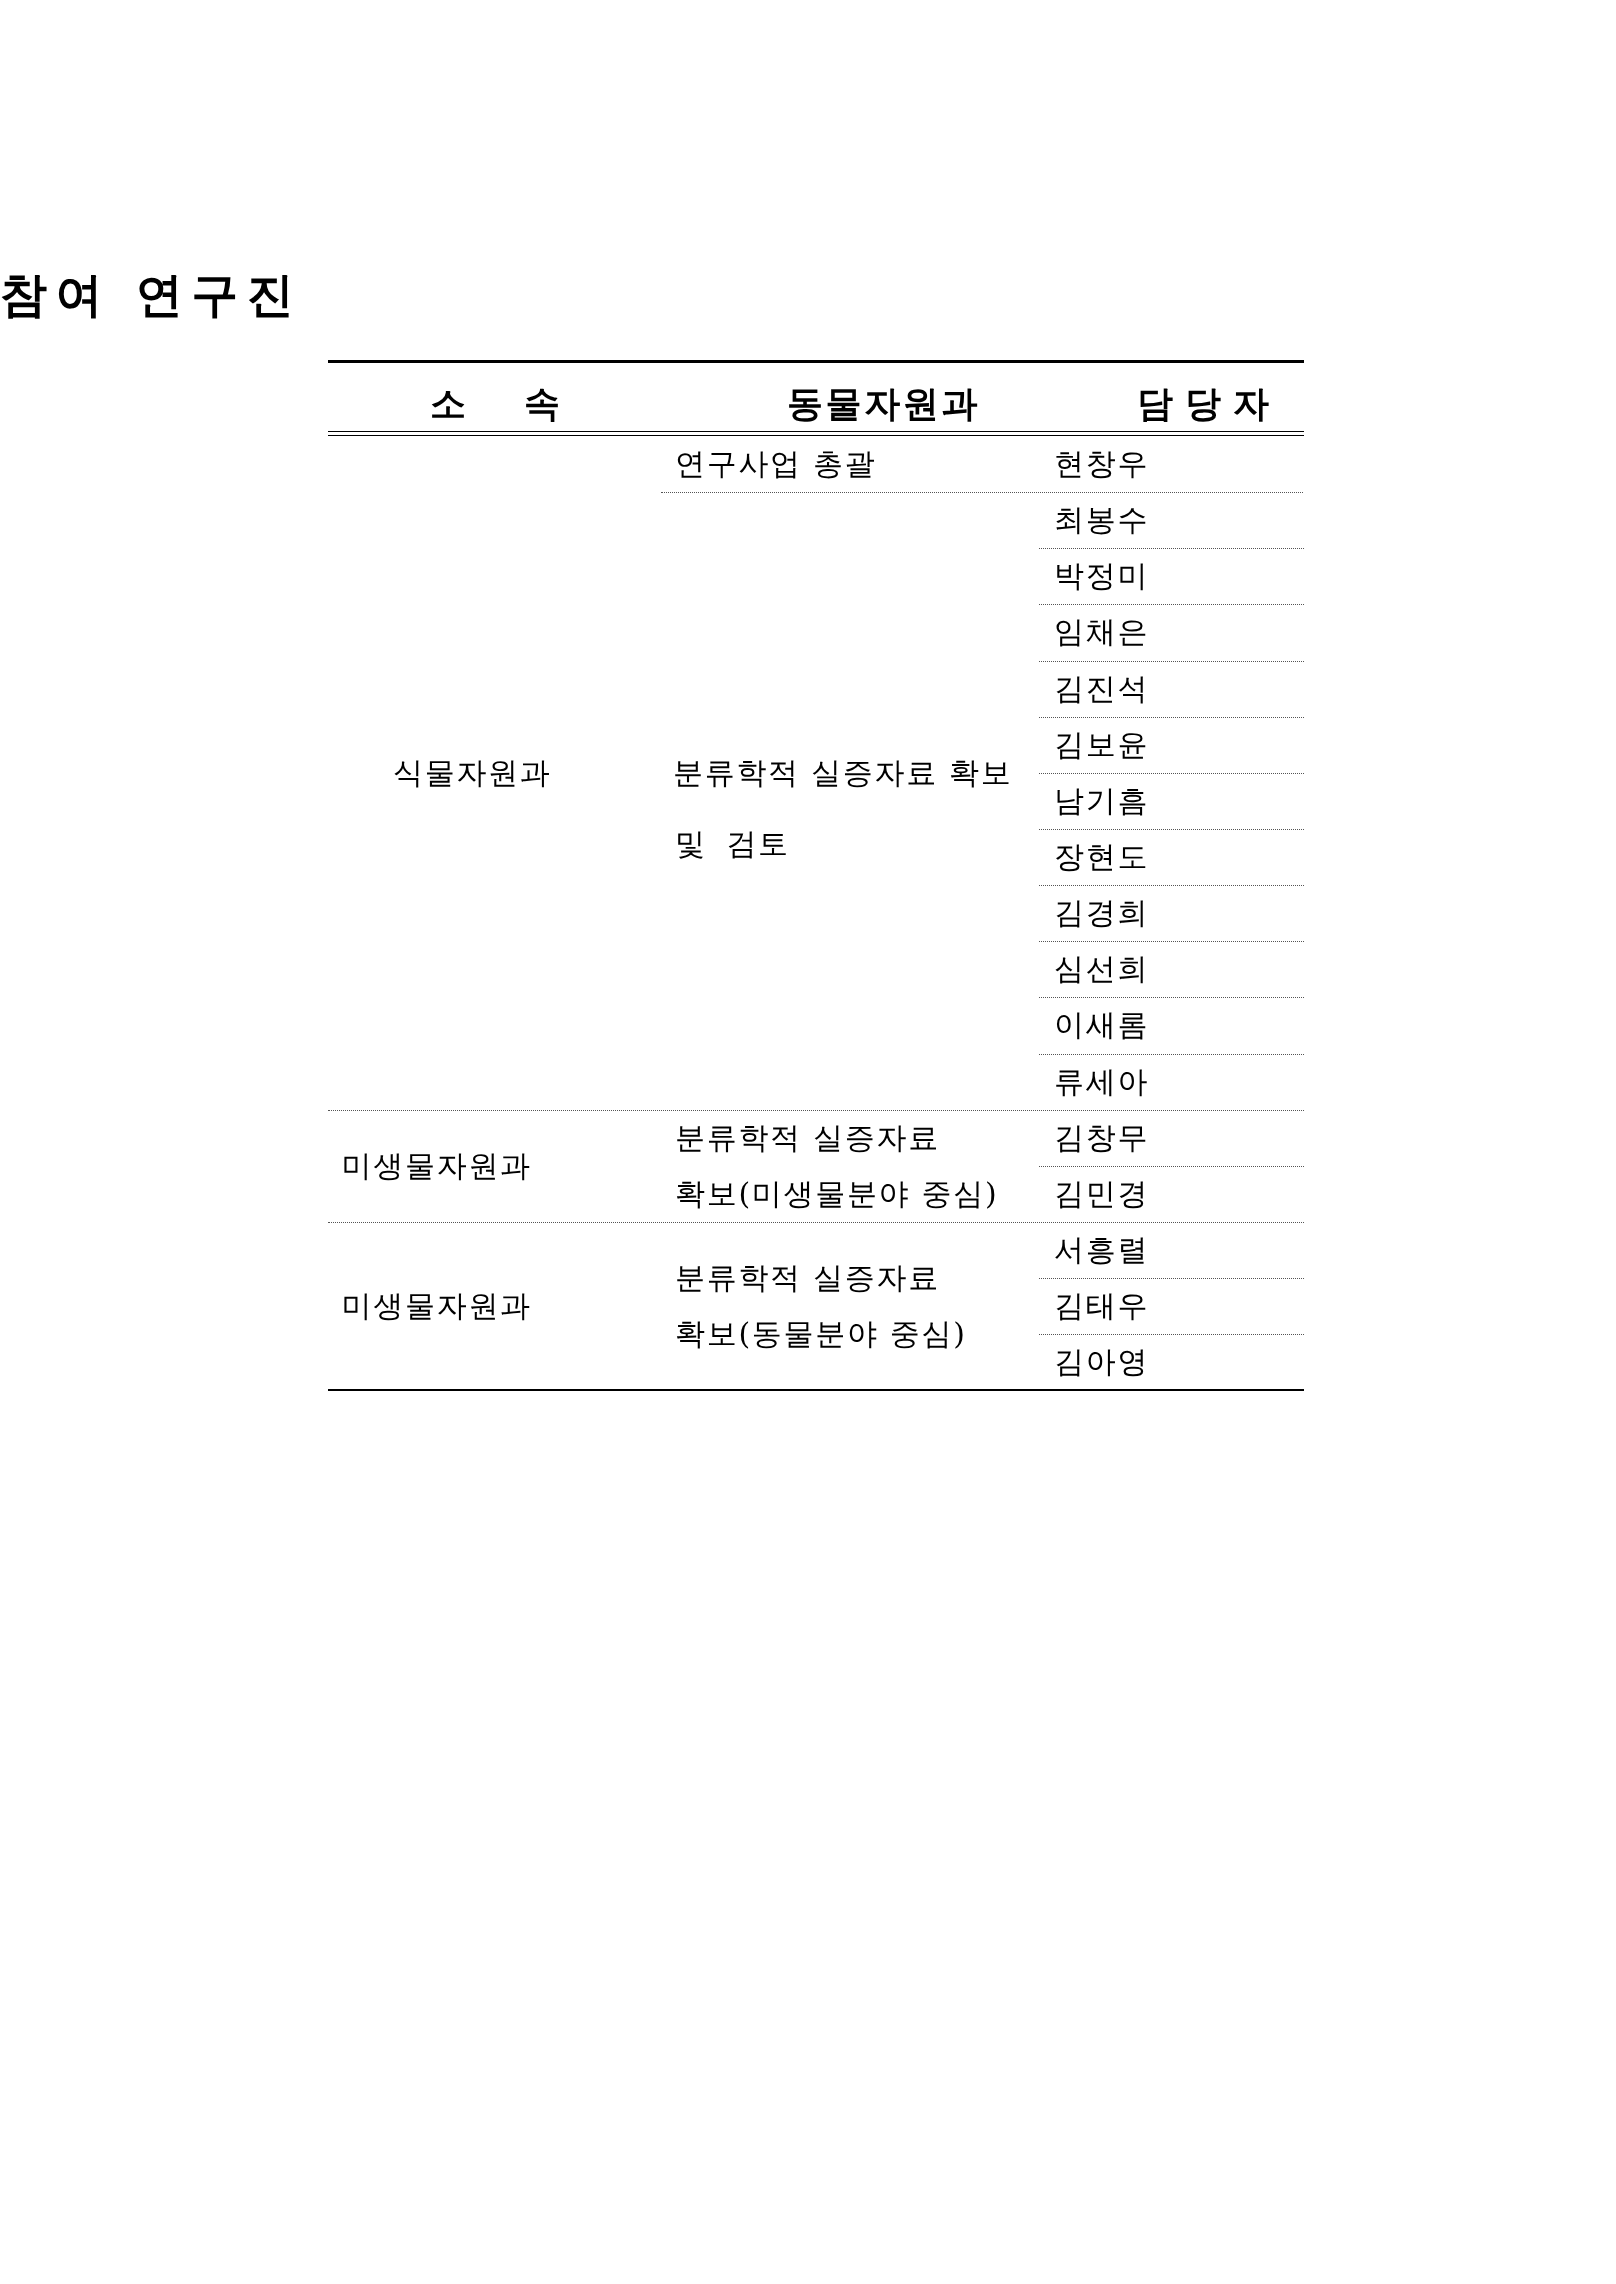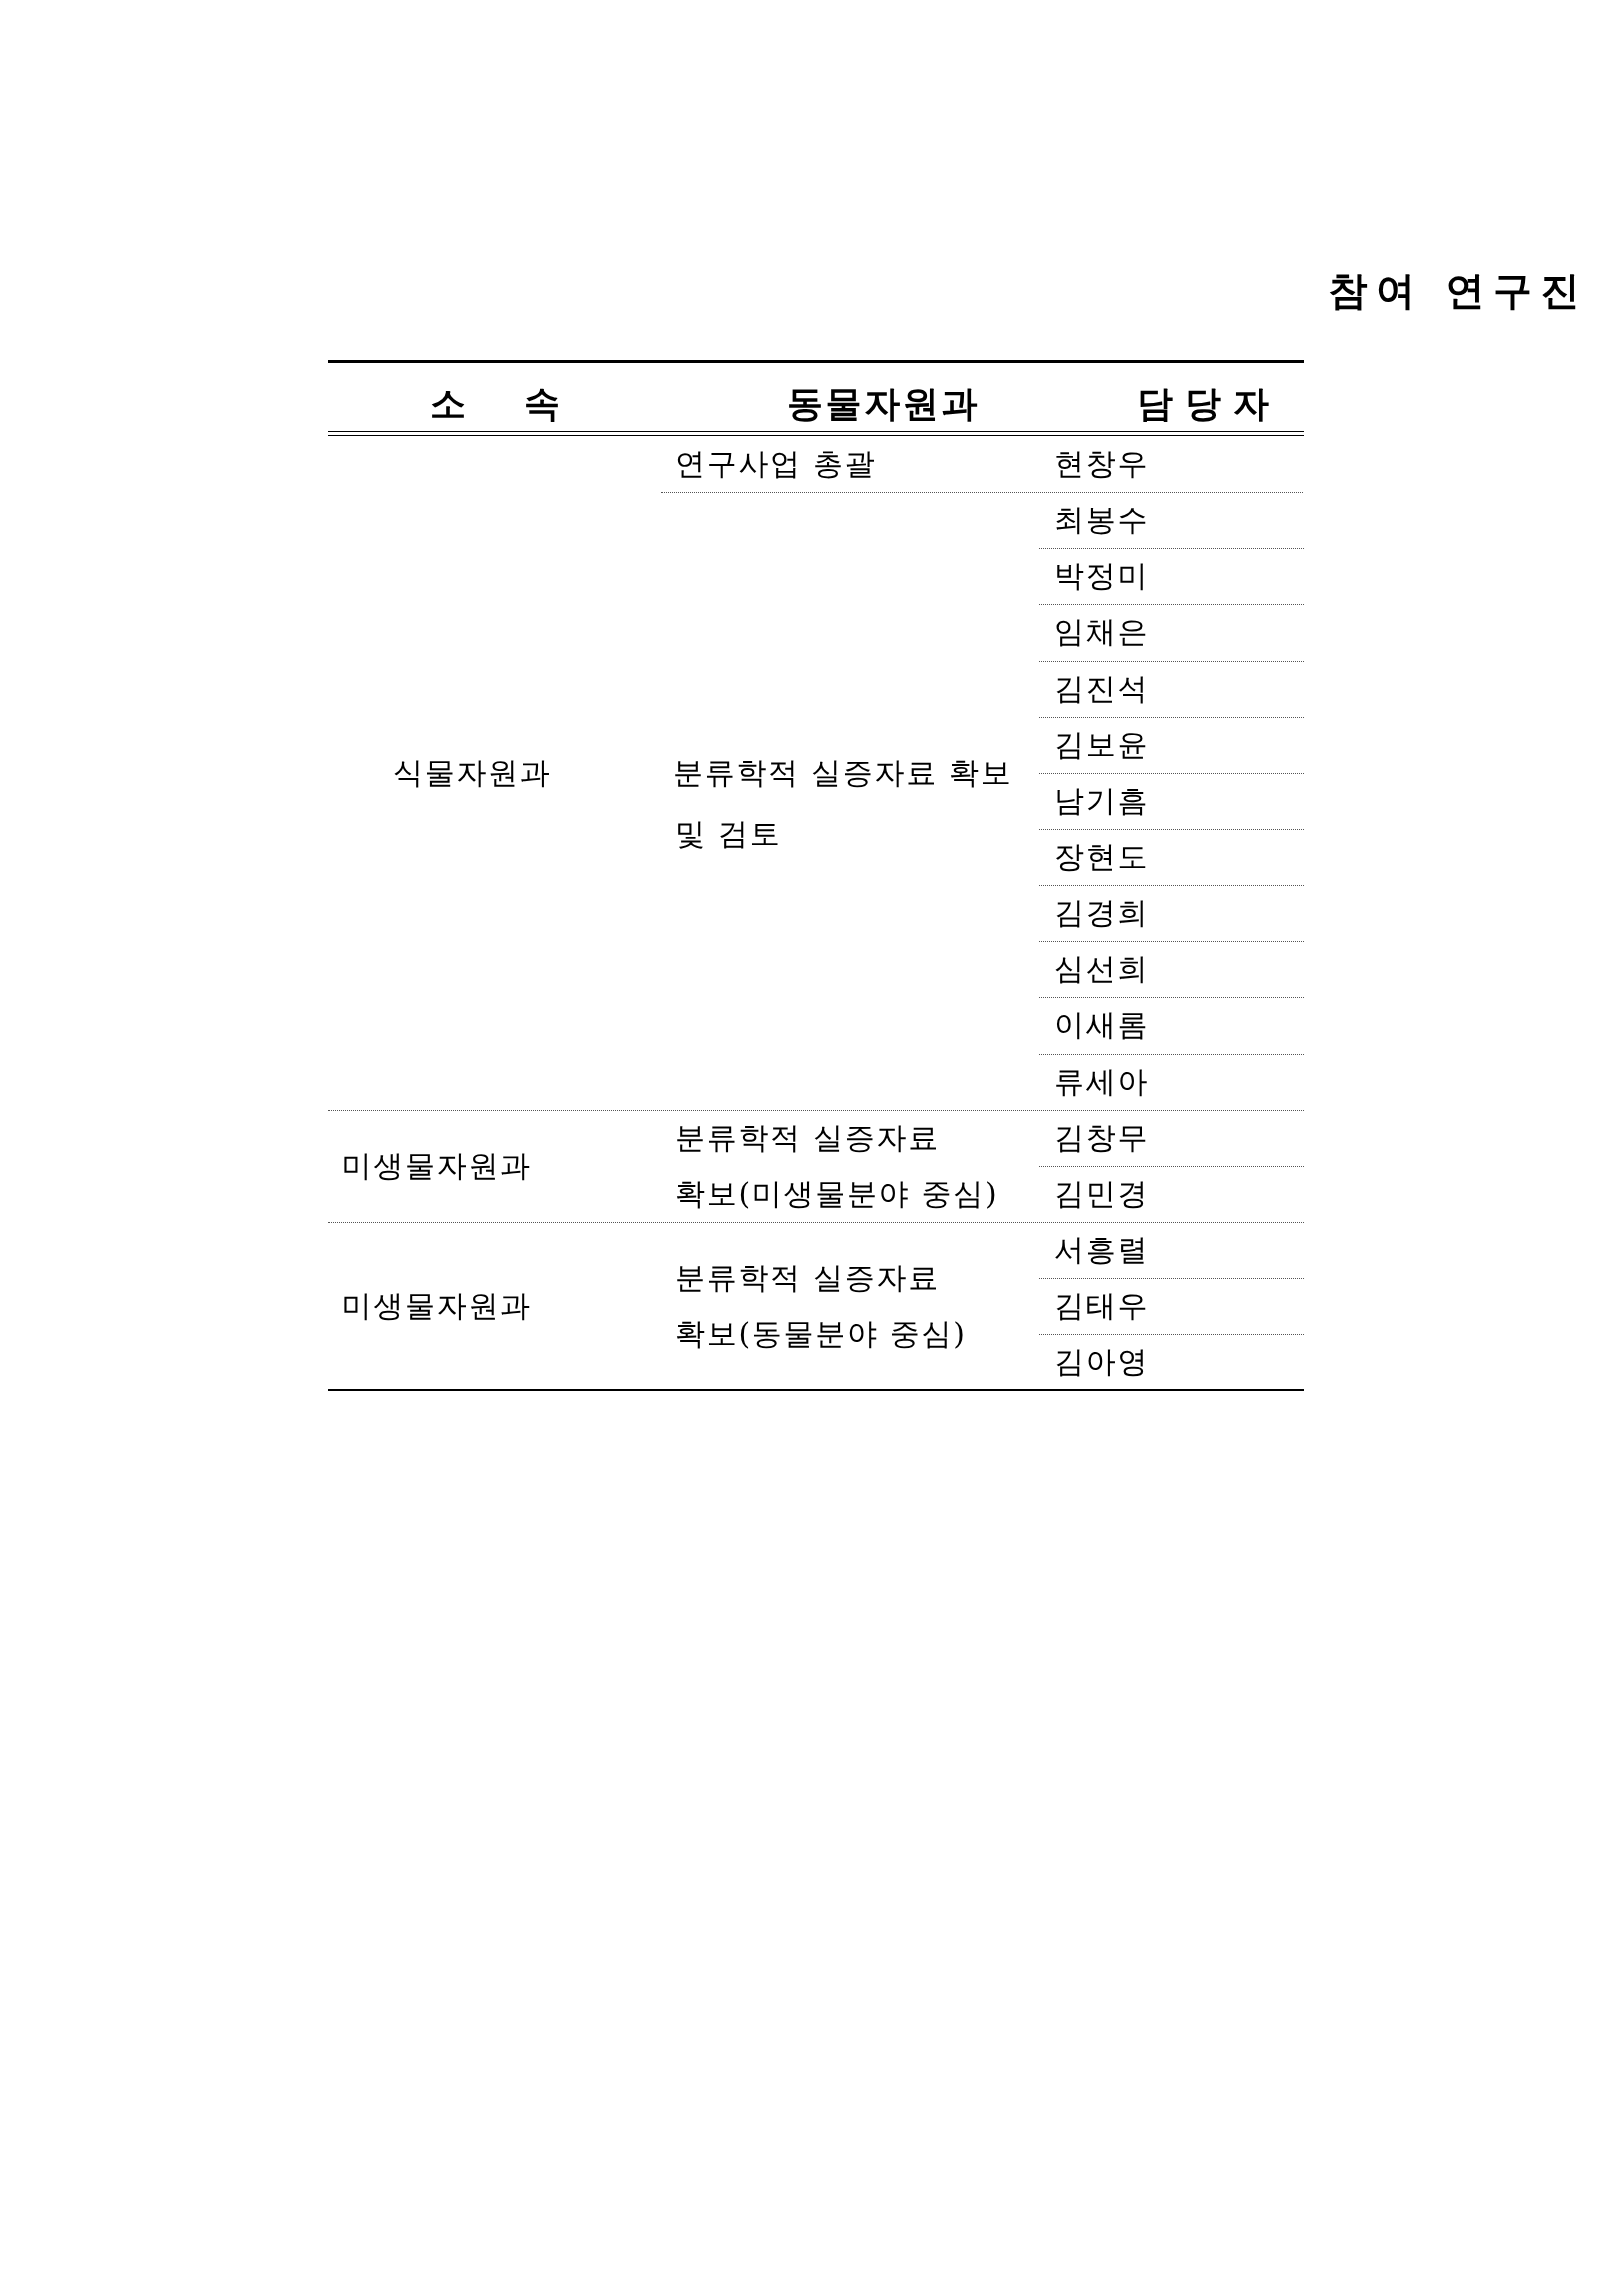--- a/index.html
+++ b/index.html
@@ -5,8 +5,8 @@
   html, body { margin:0; padding:0; background:#ffffff; }
   body { width:1616px; height:2284px; position:relative; overflow:hidden;
          font-family:"DejaVu Serif","Liberation Serif",serif; color:#000; }
-  .title { position:absolute; left:0; width:1588px; top:264px; text-align:right;
-           font-size:39px; font-weight:bold; letter-spacing:8.5px; }
+  .title { position:absolute; left:0; width:1588px; top:264px; text-align:left;
+           font-size:47px; font-weight:bold; letter-spacing:8.5px; }
   .tbl { position:absolute; left:328px; top:360px; width:976px; }
   .top-rule { height:3.4px; background:#000; }
   .header { position:relative; height:68px; }

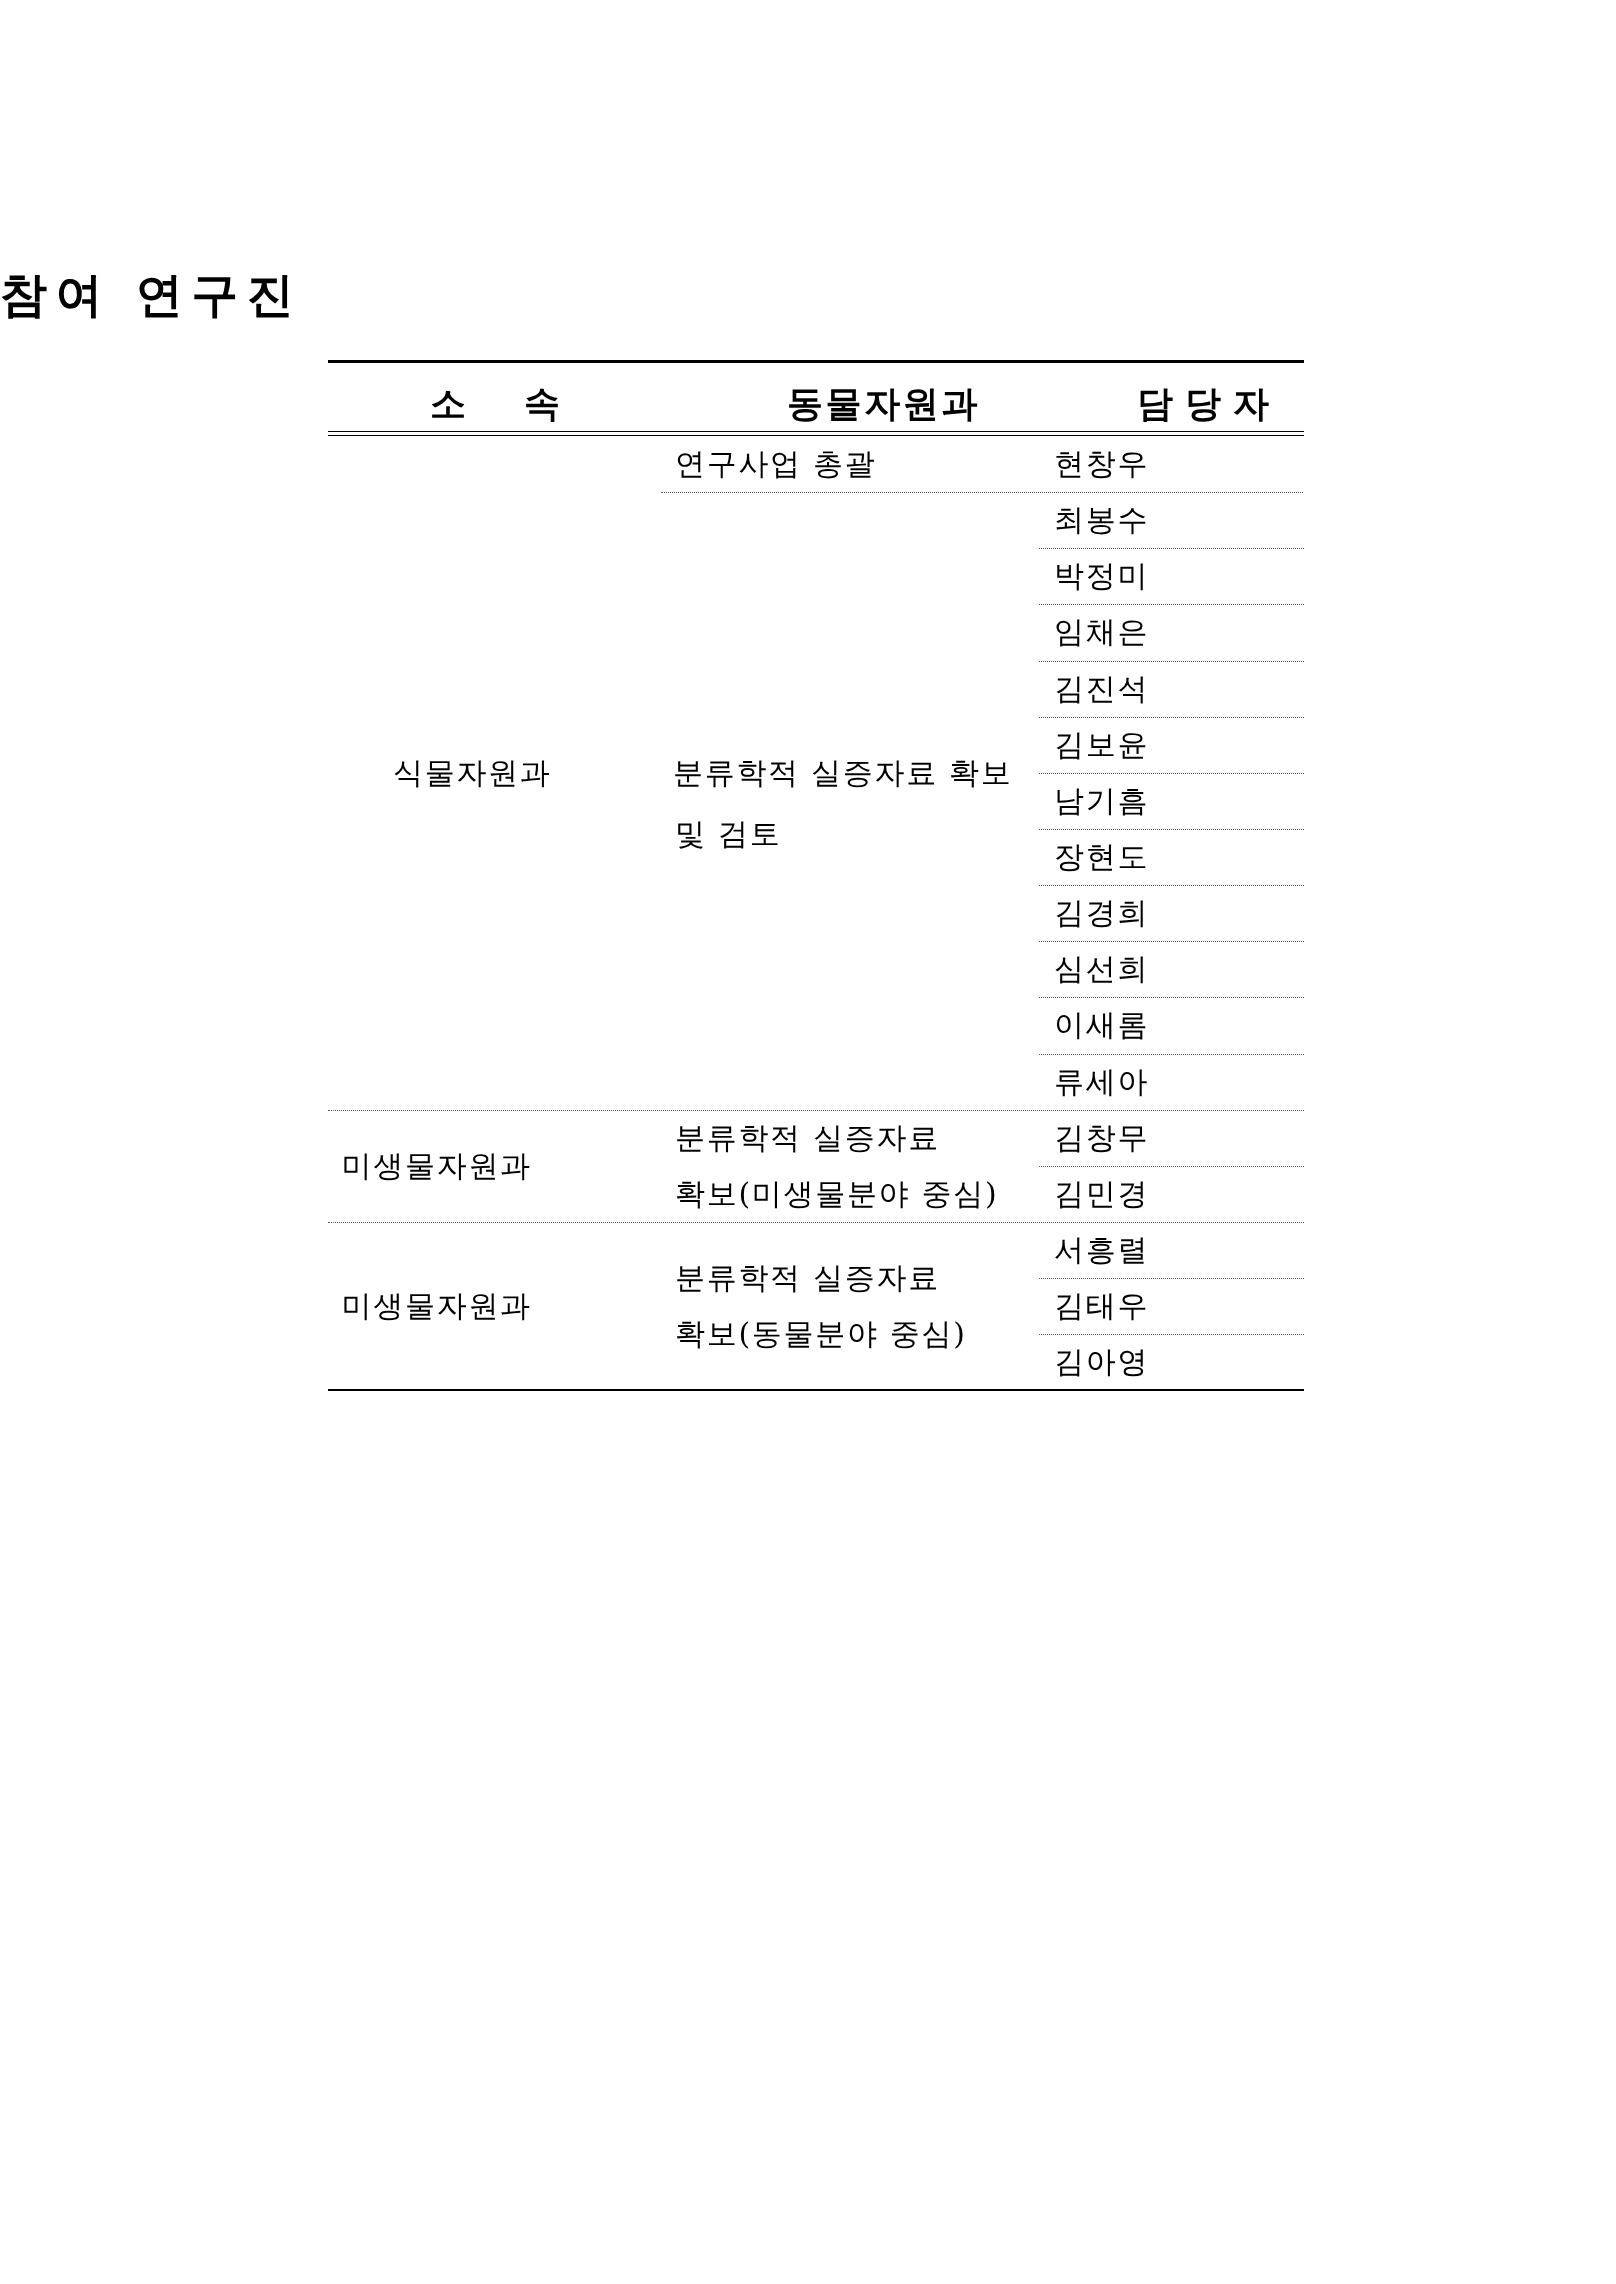--- a/index.html
+++ b/index.html
@@ -40,7 +40,7 @@
     <div class="cell" style="left:347px; top:0px;">연구사업 총괄</div>
     <div class="dot" style="left:333px; width:642px; top:56px;"></div>
     <div class="cell" style="left:345px; top:309px;text-align:center;">분류학적 실증자료 확보</div>
-    <div class="cell" style="left:347px; top:370px;">및 검토</div>
+    <div class="cell" style="left:347px; top:382px;font-family:Liberation Mono, monospace;">및 검토</div>
 
     <div class="cell" style="left:726px; top:0px;text-align:center;">현창우</div>
     <div class="cell" style="left:726px; top:56px;">최봉수</div>

